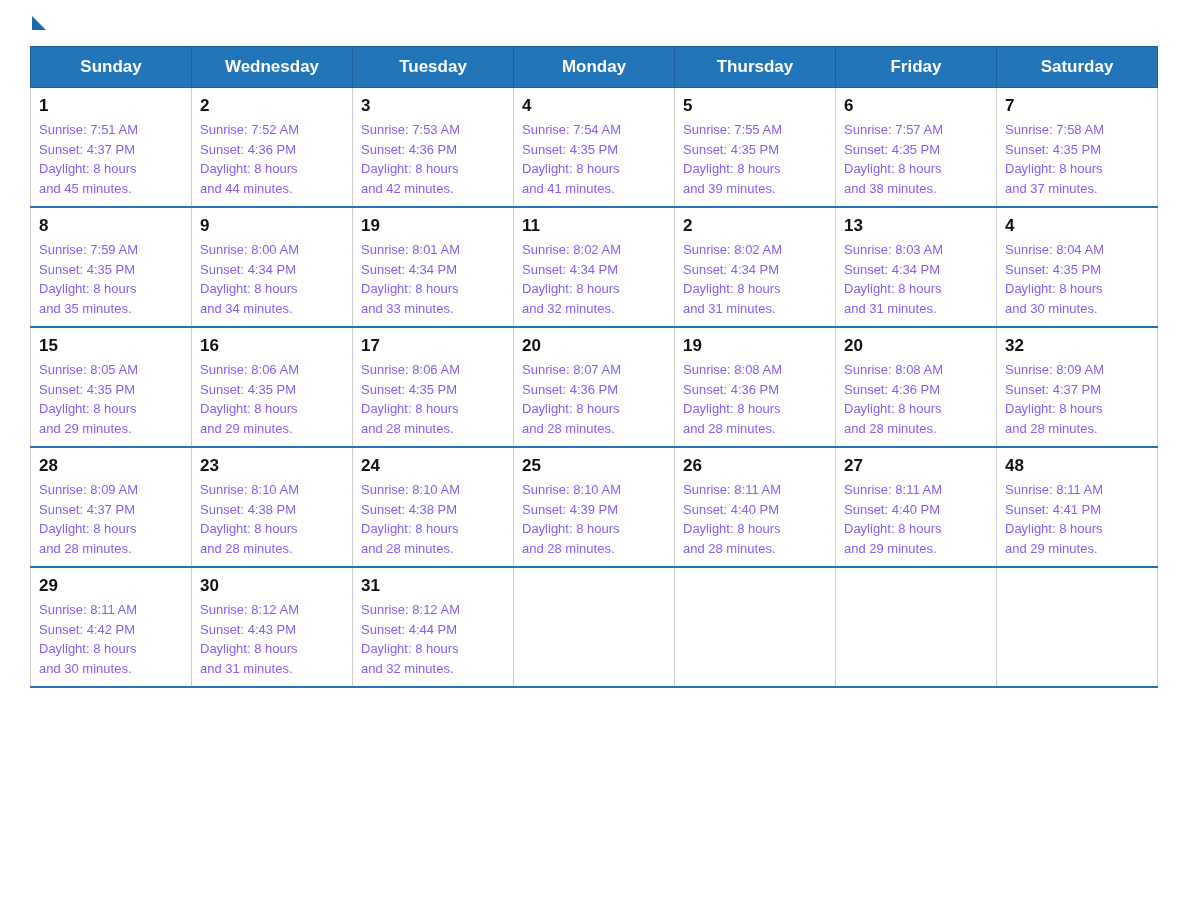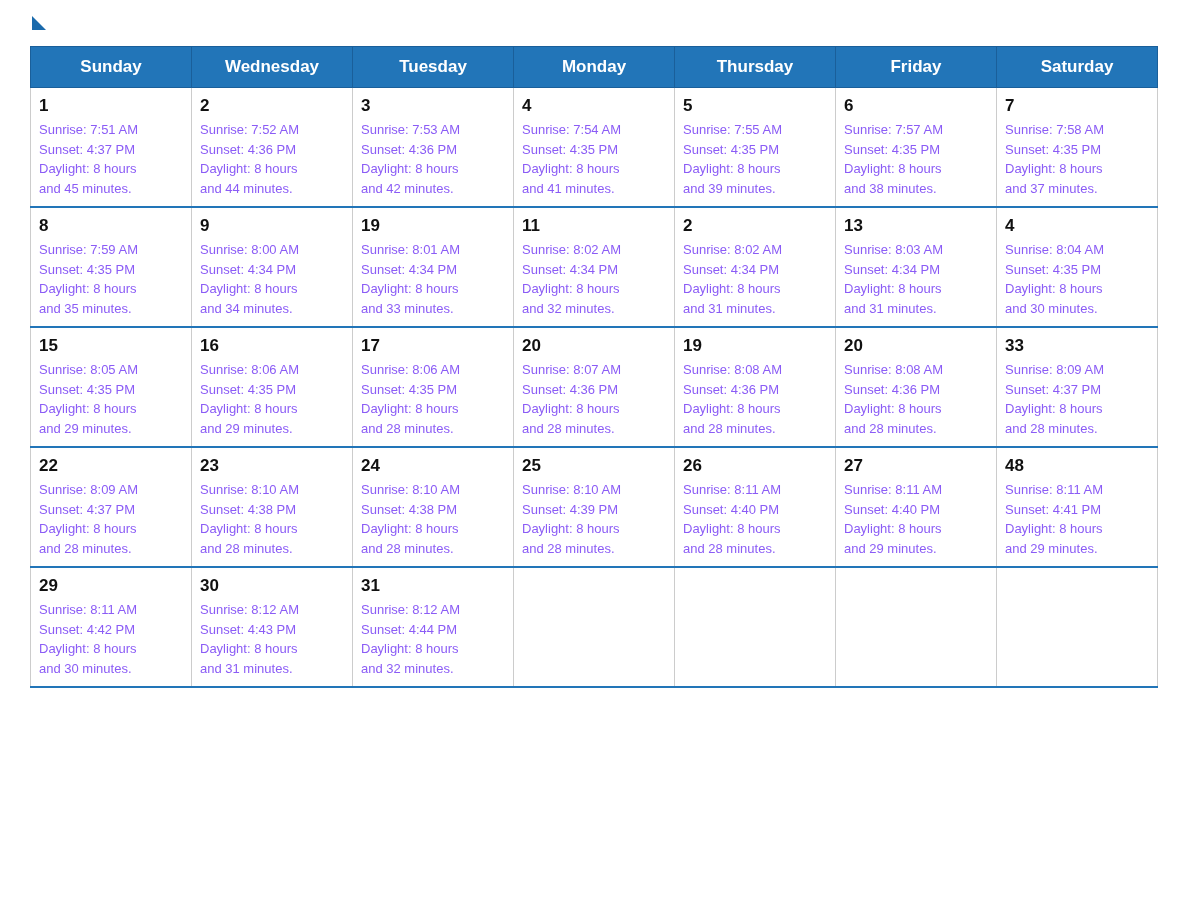--- a/index.html
+++ b/index.html
@@ -223,7 +223,7 @@
         <span class="day-info">Sunrise: 8:08 AM<br>Sunset: 4:36 PM<br>Daylight: 8 hours<br>and 28 minutes.</span>
       </td>
         <td>
-        <span class="day-number">33</span>
+        <span class="day-number">32</span>
         <span class="day-info">Sunrise: 8:09 AM<br>Sunset: 4:37 PM<br>Daylight: 8 hours<br>and 28 minutes.</span>
       </td>
       </tr>

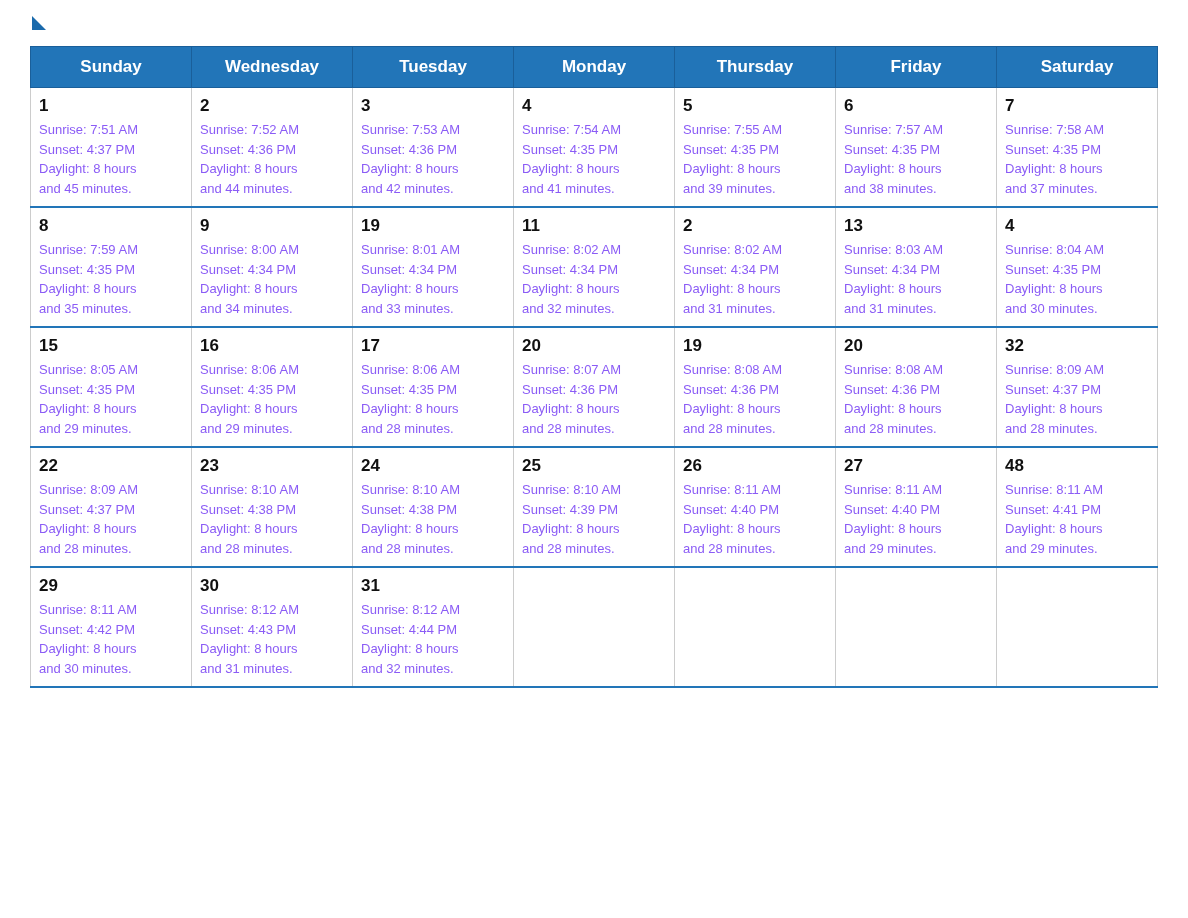--- a/index.html
+++ b/index.html
@@ -229,7 +229,7 @@
       </tr>
       <tr>
         <td>
-        <span class="day-number">22</span>
+        <span class="day-number">28</span>
         <span class="day-info">Sunrise: 8:09 AM<br>Sunset: 4:37 PM<br>Daylight: 8 hours<br>and 28 minutes.</span>
       </td>
         <td>

